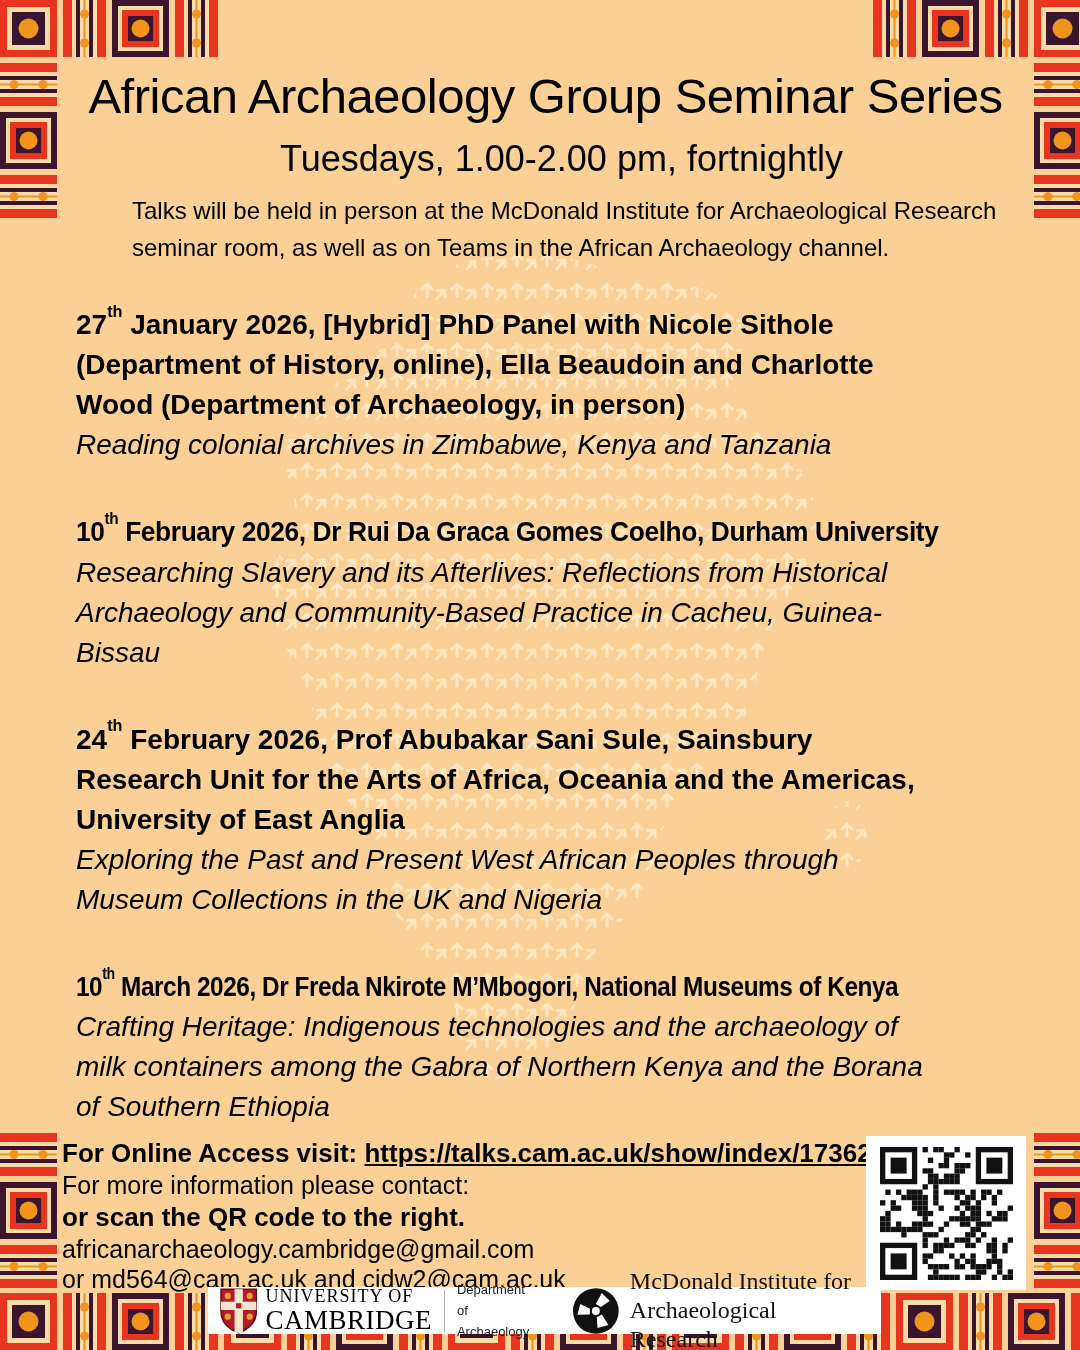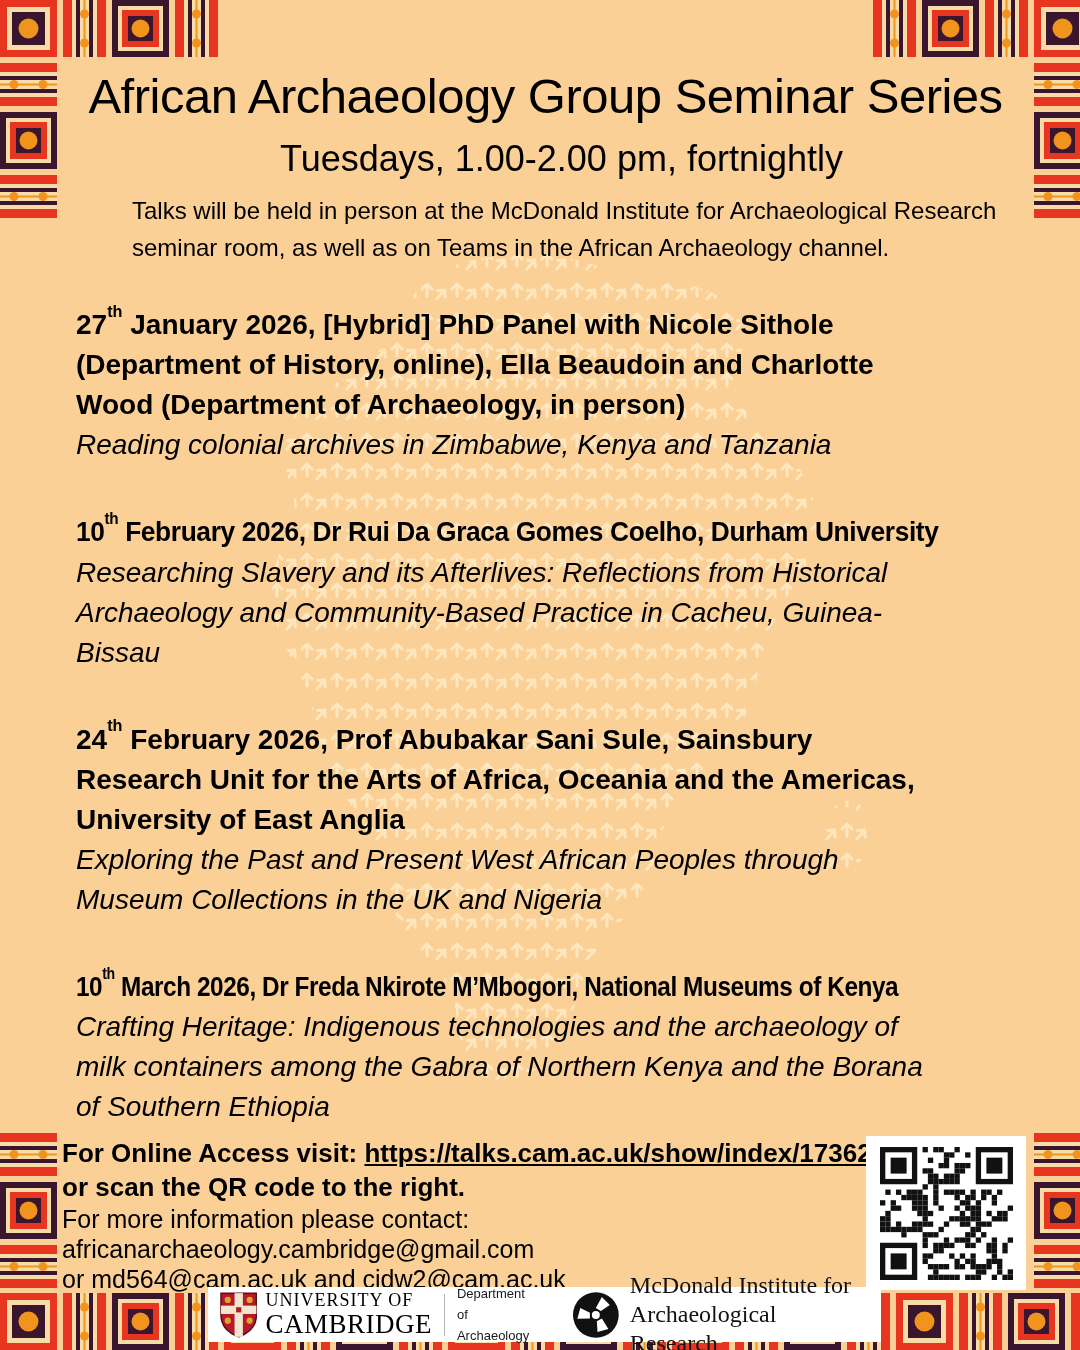--- a/index.html
+++ b/index.html
@@ -222,8 +222,8 @@
 
   <div class="footer">
     <div class="fline fbold"><span>For Online Access visit: </span><span class="ulink">https://talks.cam.ac.uk/show/index/173620</span></div>
+    <div class="fline freg">For more information please contact:</div>
     <div class="fline fbold">or scan the QR code to the right.</div>
-    <div class="fline freg">For more information please contact:</div>
     <div class="fline freg">africanarchaeology.cambridge@gmail.com</div>
     <div class="fline freg">or md564@cam.ac.uk and cidw2@cam.ac.uk</div>
   </div>

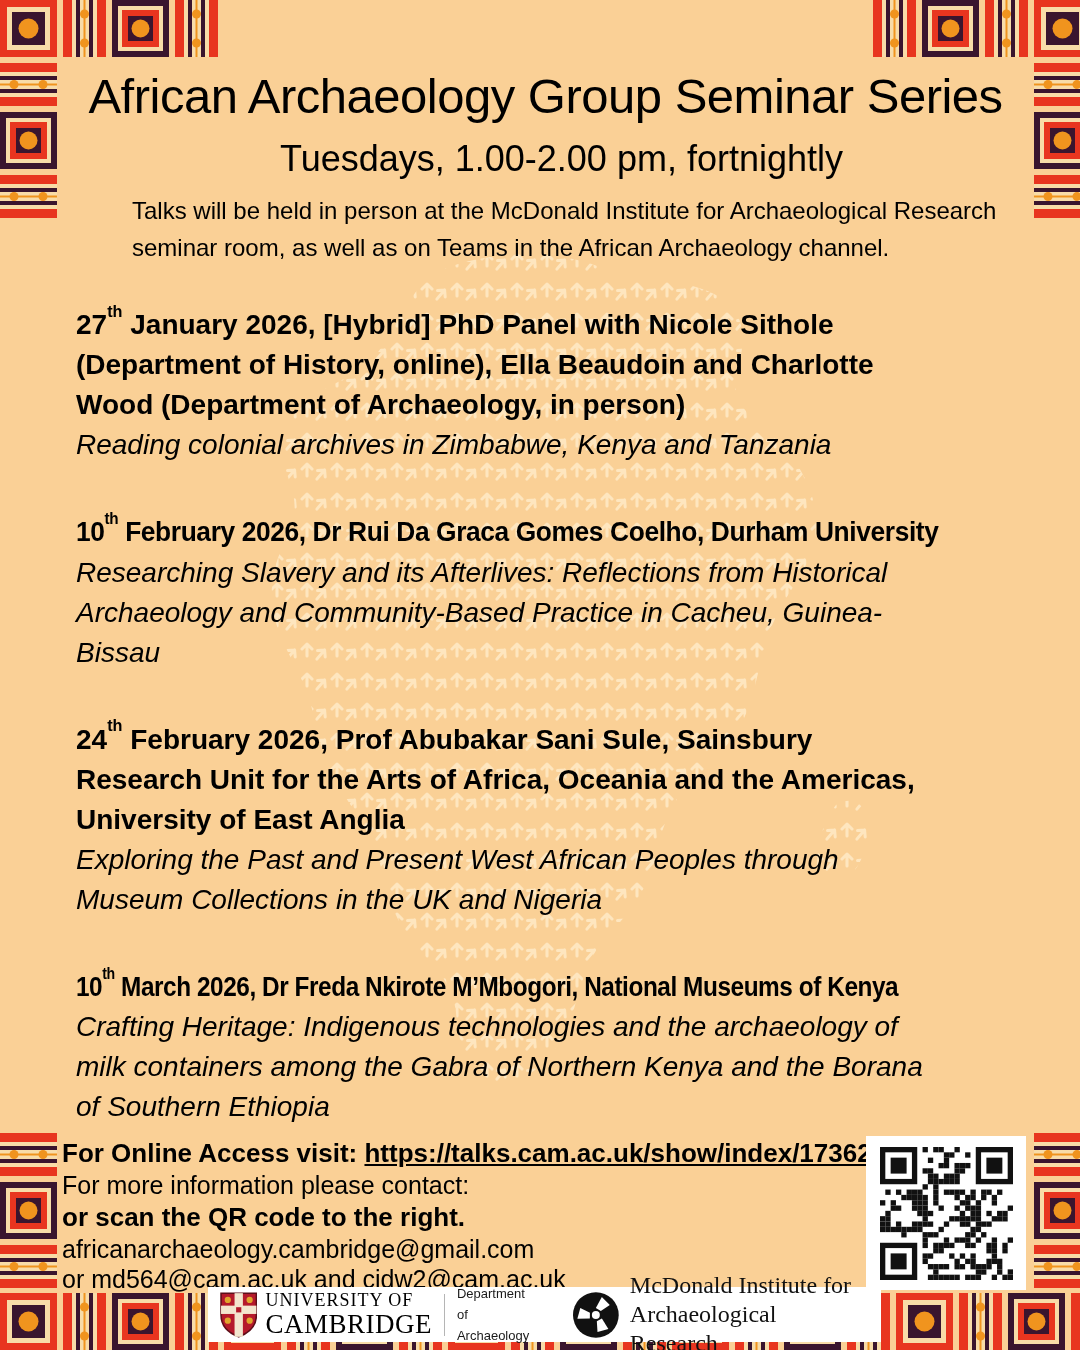--- a/index.html
+++ b/index.html
@@ -49,7 +49,7 @@
     display:flex;align-items:center;justify-content:center;}
 
   
-  .logobar{position:absolute;left:208px;top:1287px;width:673px;height:55px;background:#fff;
+  .logobar{position:absolute;left:208px;top:1287px;width:673px;height:47px;background:#fff;
     display:flex;align-items:center;padding:0 12px;box-sizing:border-box;}
   .camgroup{display:flex;align-items:center;}
   .wordmark{margin-left:8px;font-family:"Liberation Serif", serif;line-height:1;}

